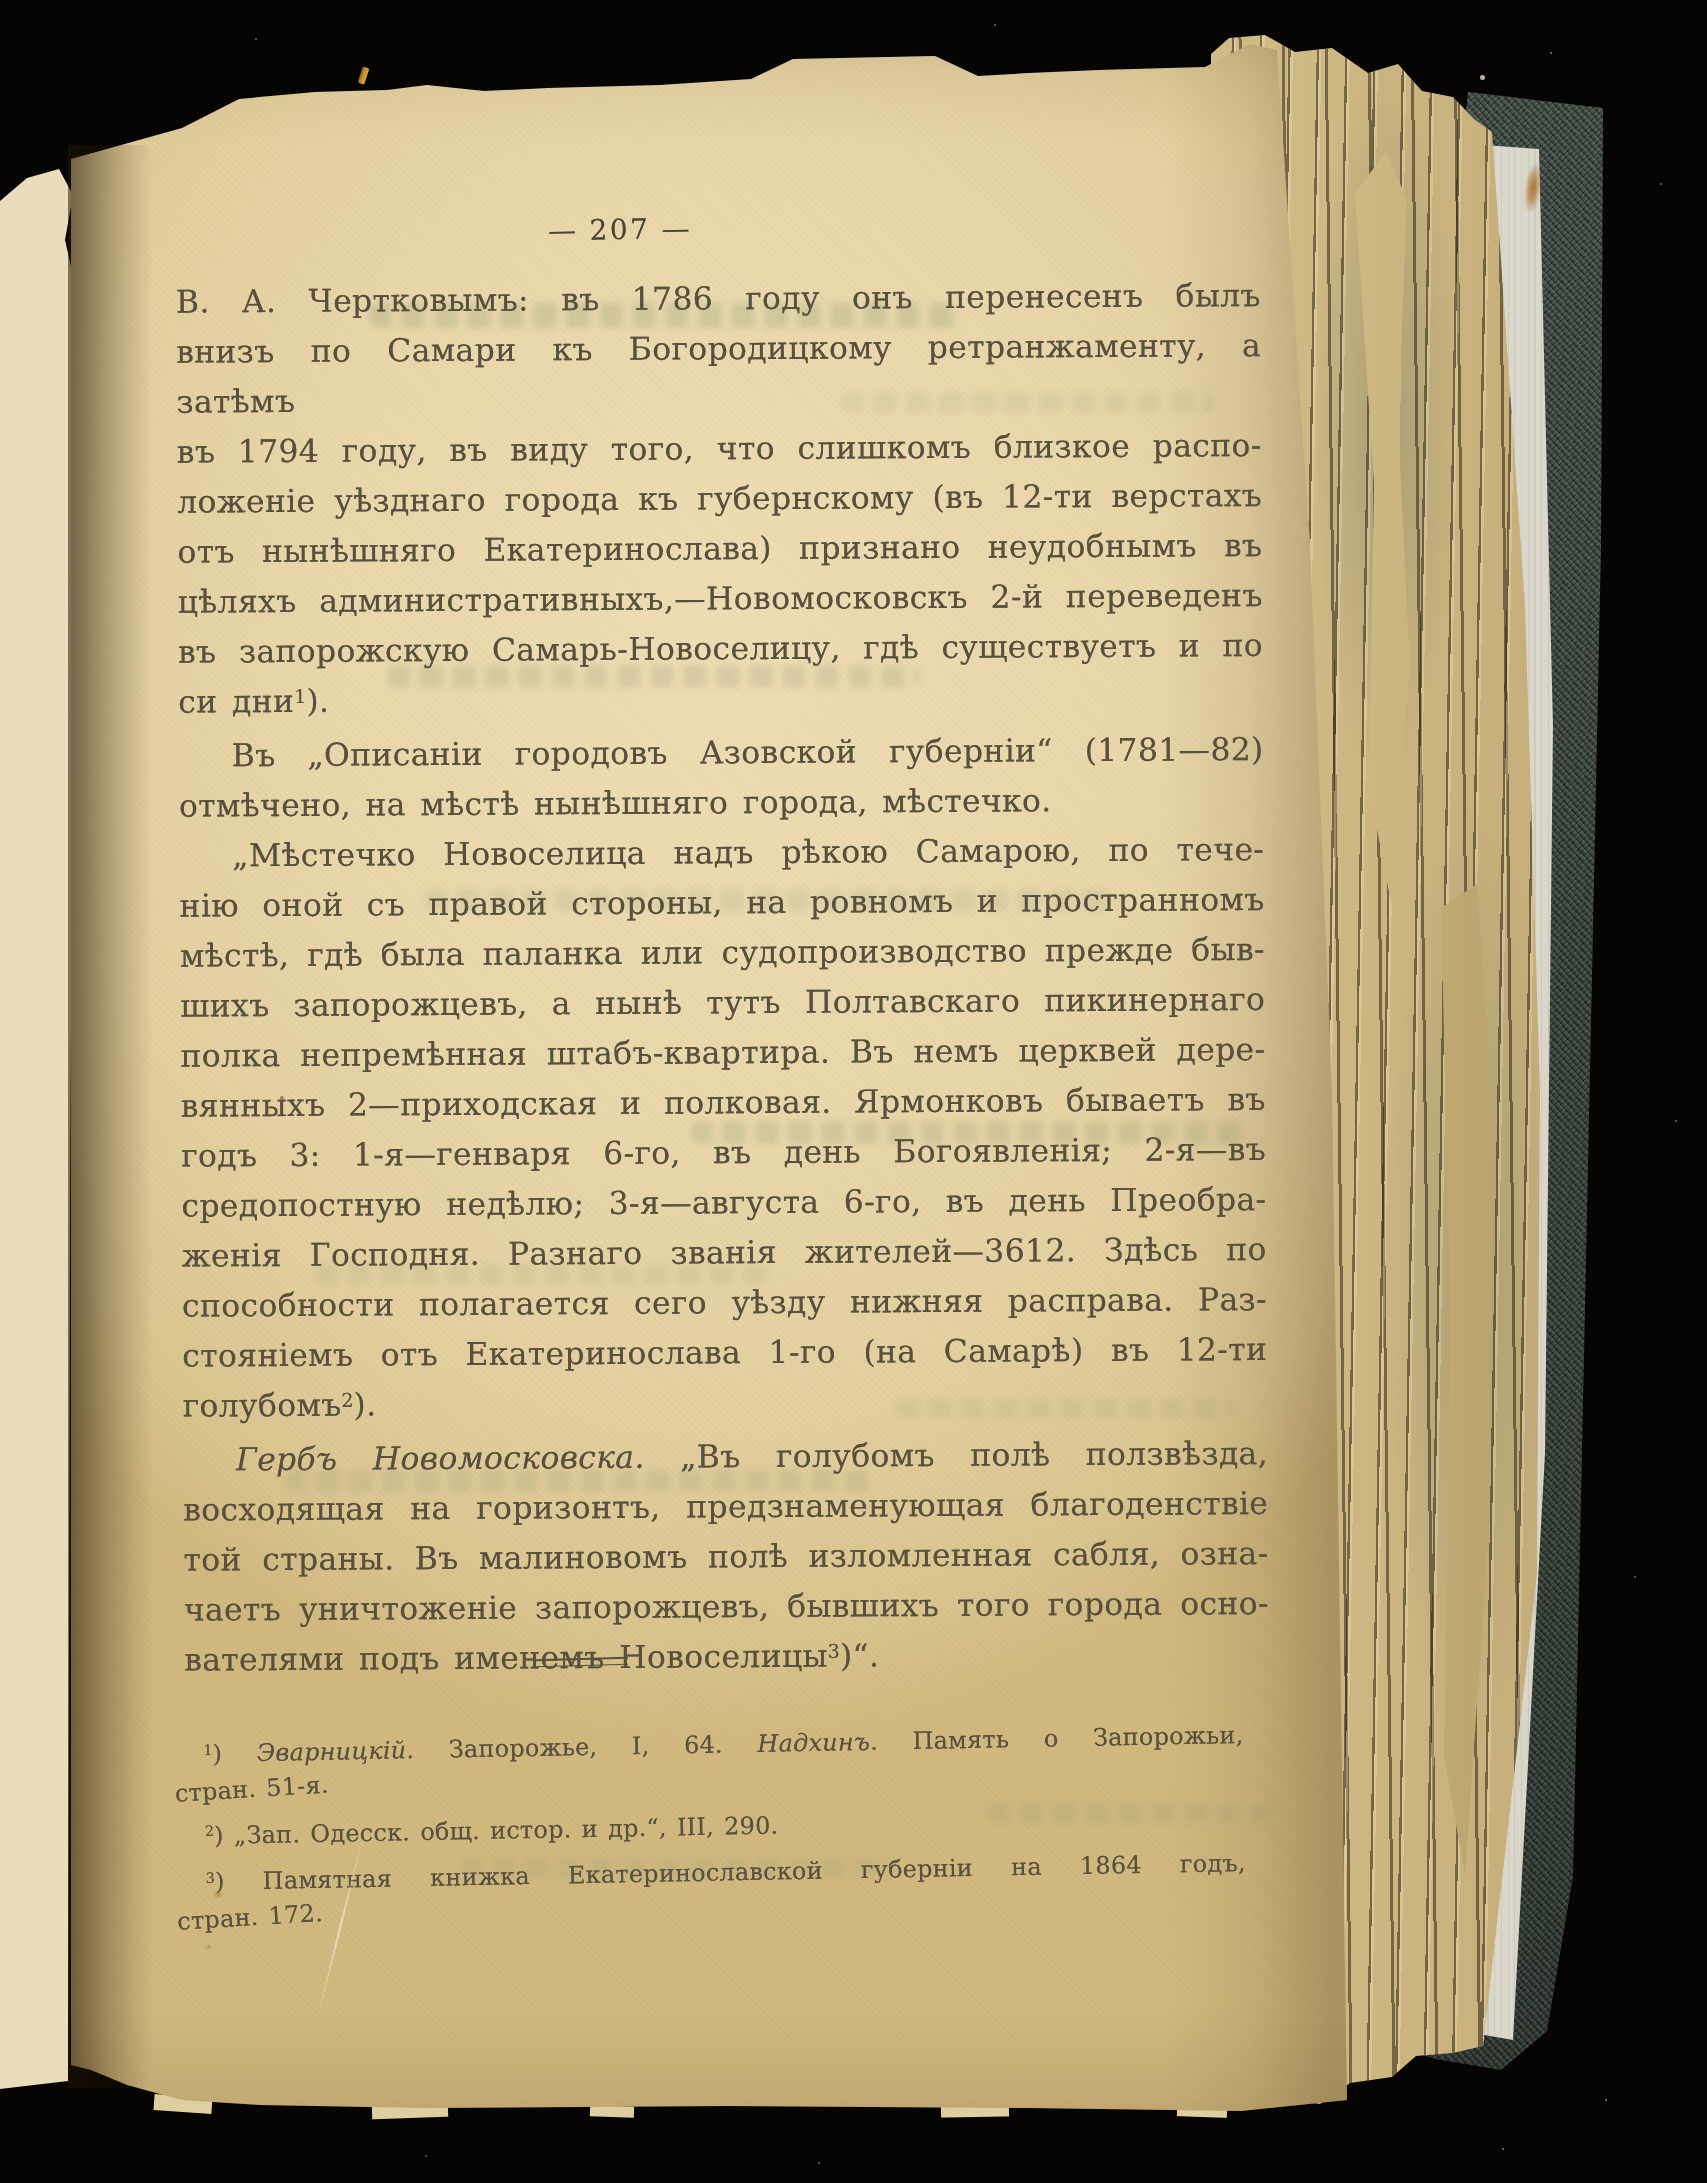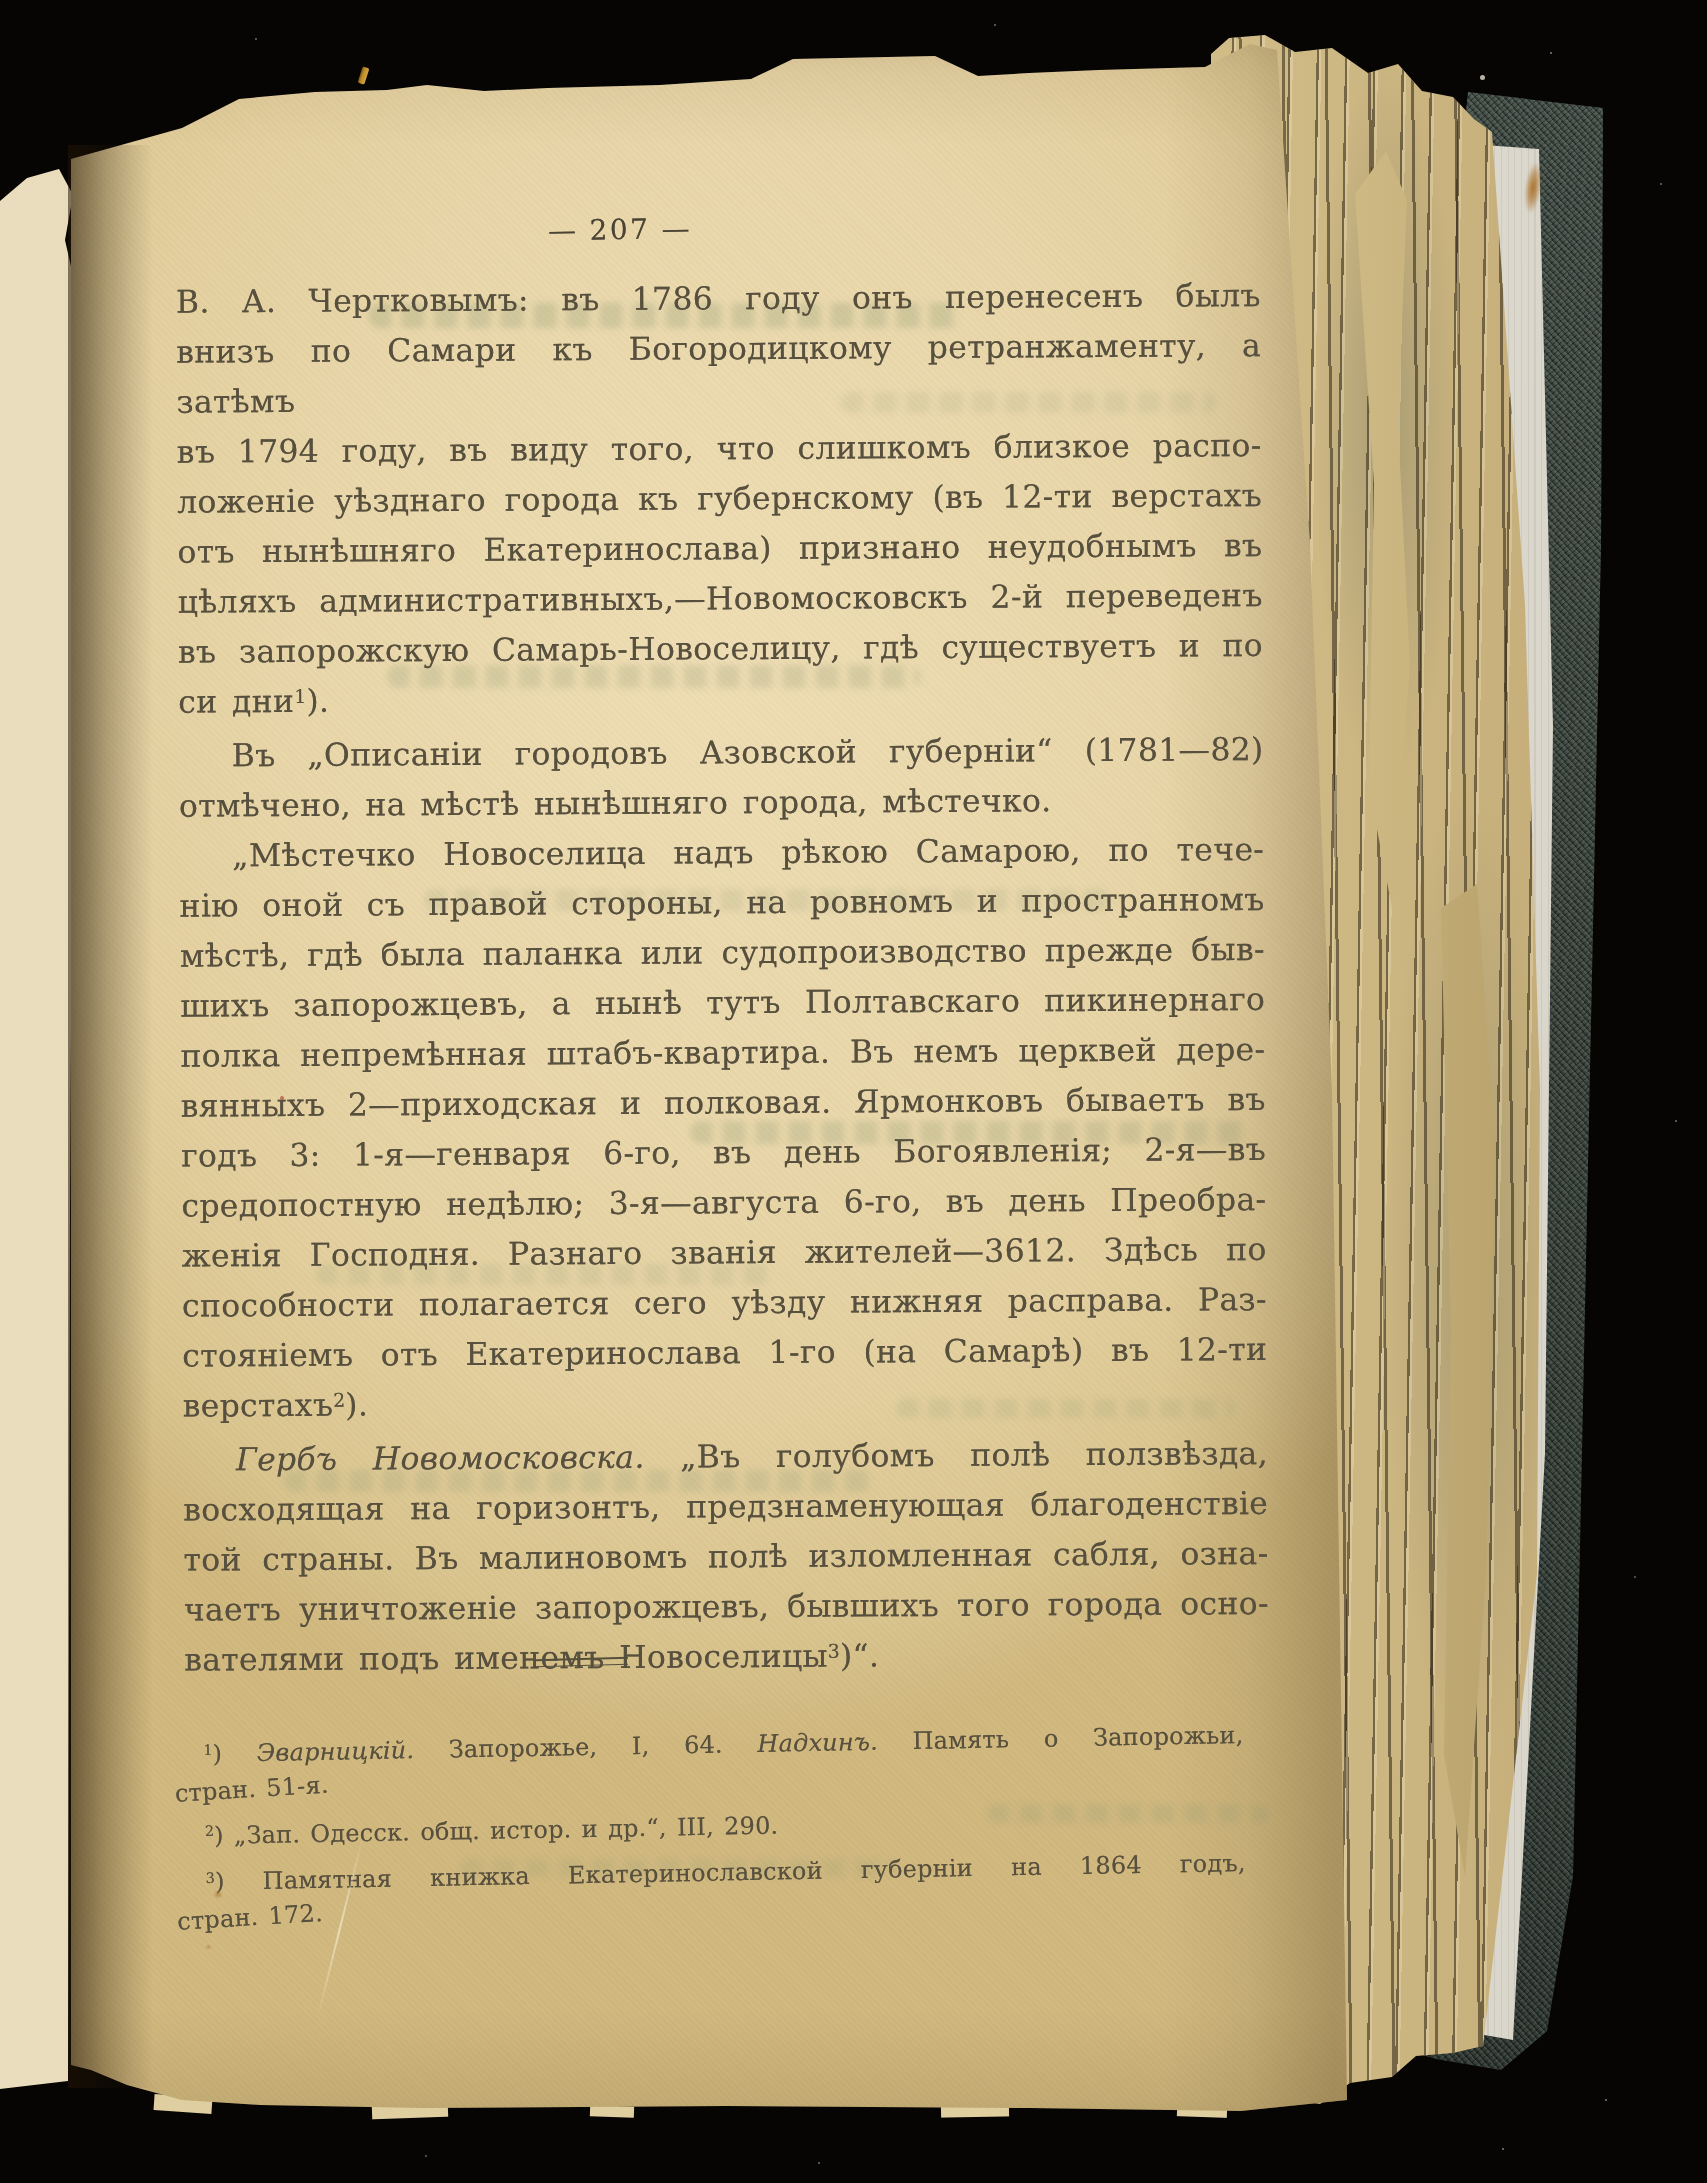--- a/index.html
+++ b/index.html
@@ -227,7 +227,7 @@
     <div class="line">женія Господня. Разнаго званія жителей—3612. Здѣсь по</div>
     <div class="line">способности полагается сего уѣзду нижняя расправа. Раз-</div>
     <div class="line">стояніемъ отъ Екатеринослава 1-го (на Самарѣ) въ 12-ти</div>
-    <div class="line para-last"><span>верстахъ</span><span class="sup">2</span><span>).</span></div>
+    <div class="line para-last"><span>голубомъ</span><span class="sup">2</span><span>).</span></div>
     <div class="line indent"><span class="i">Гербъ Новомосковска.</span><span> „Въ голубомъ полѣ ползвѣзда,</span></div>
     <div class="line">восходящая на горизонтъ, предзнаменующая благоденствіе</div>
     <div class="line">той страны. Въ малиновомъ полѣ изломленная сабля, озна-</div>

